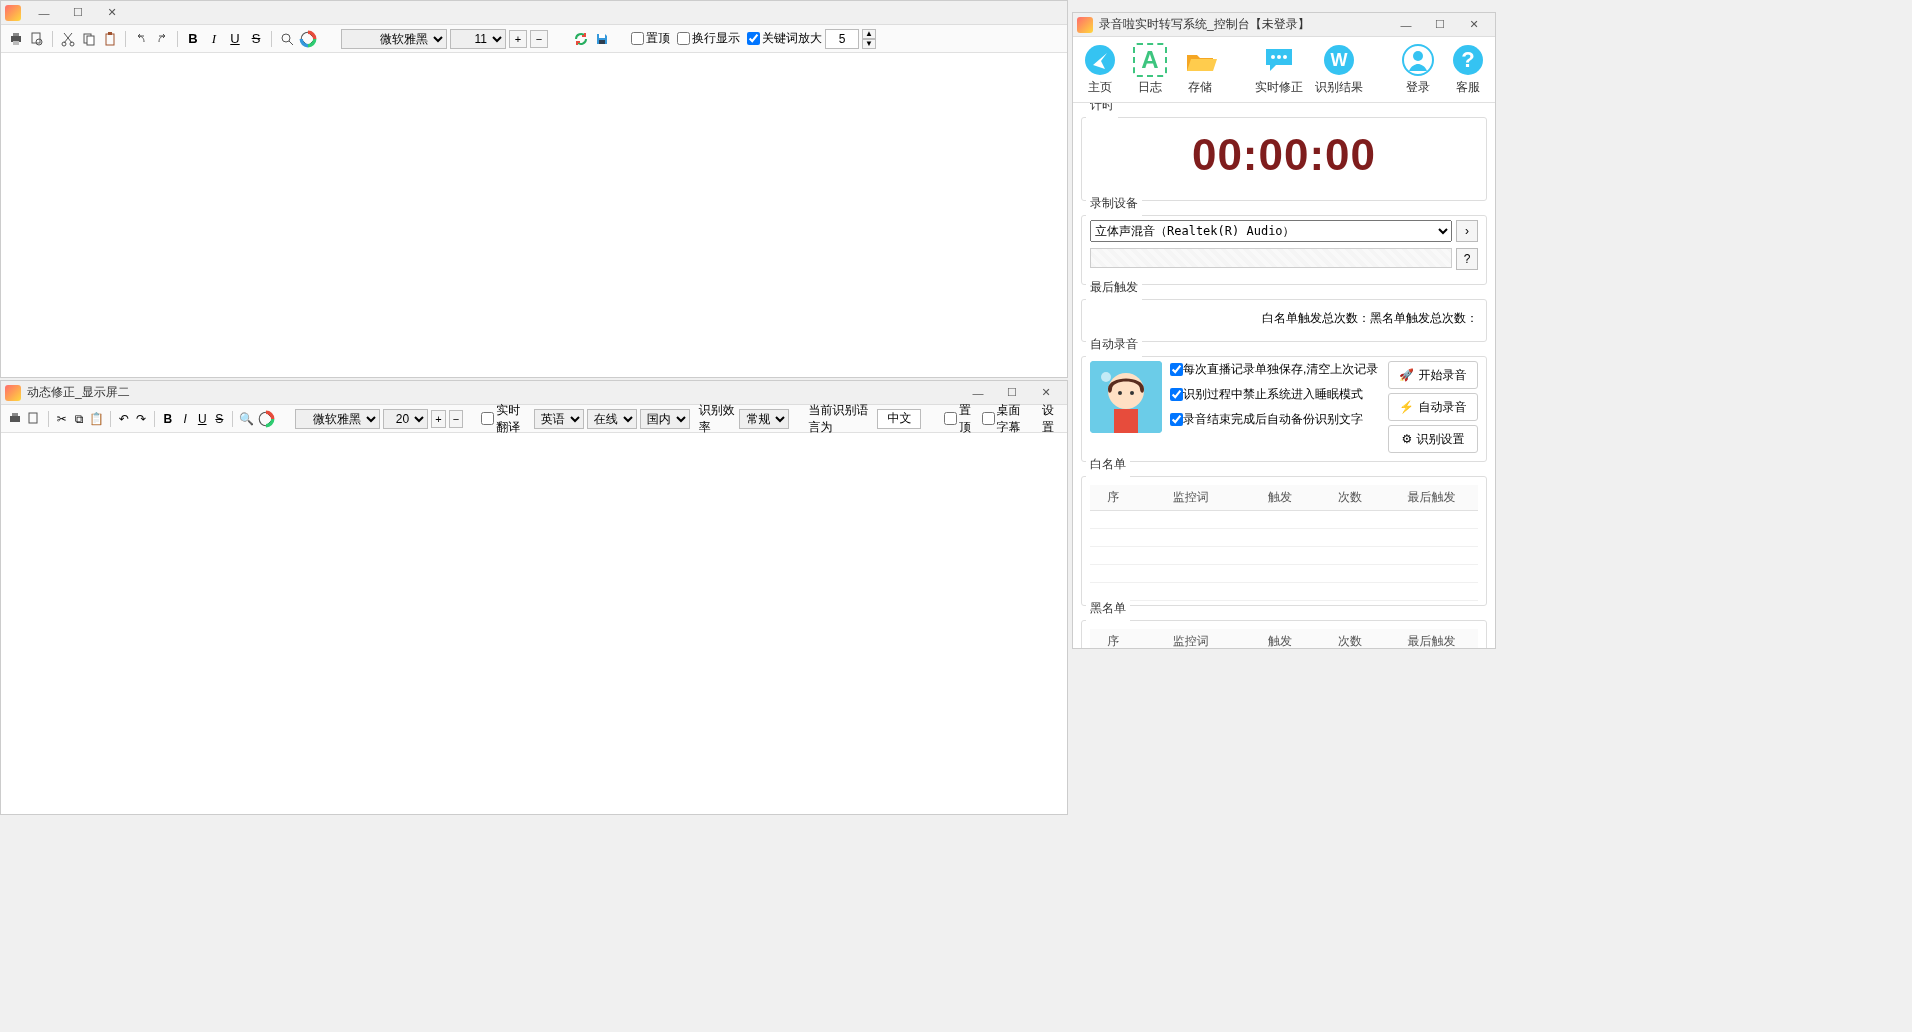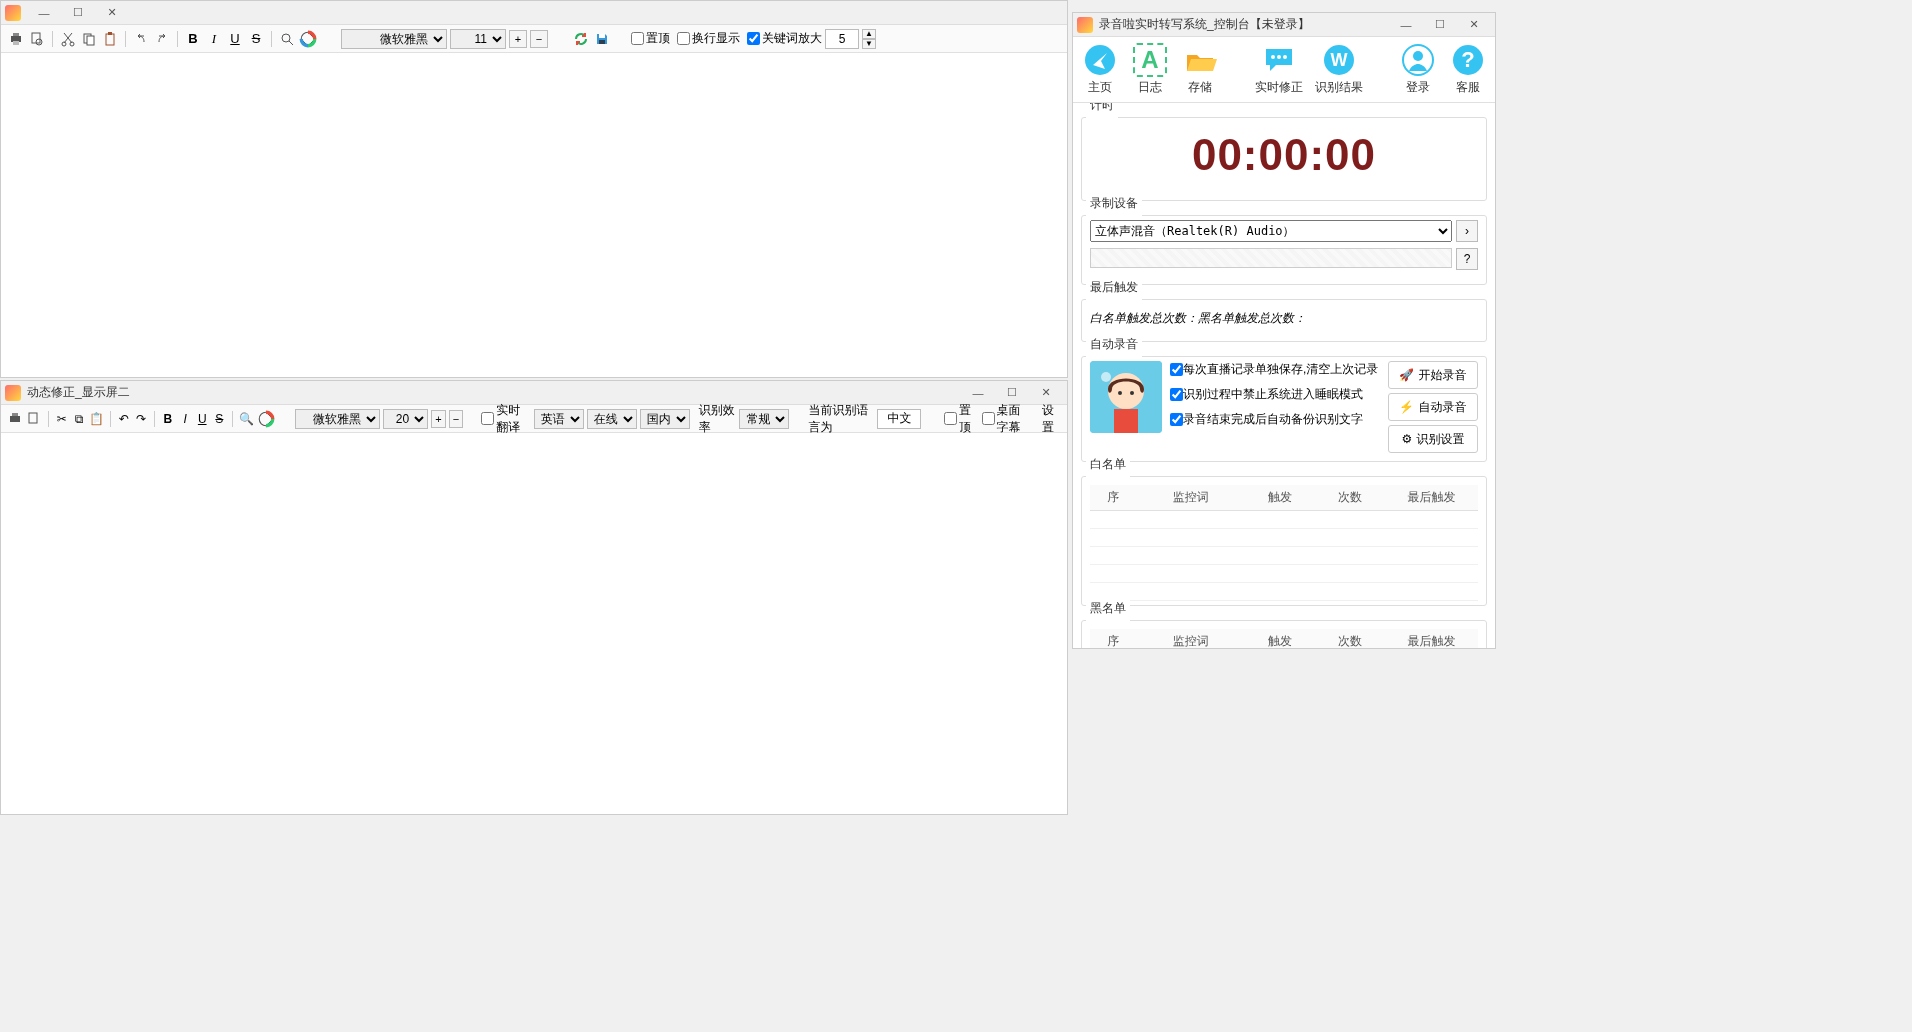--- a/index.html
+++ b/index.html
@@ -44,7 +44,7 @@
 .device-row .sq-btn { width: 22px; height: 22px; border: 1px solid #bbb; display: flex; align-items: center; justify-content: center; cursor: pointer; background: #f5f5f5; }
 .progress-empty { flex: 1; height: 20px; border: 1px solid #ccc; background: repeating-linear-gradient(45deg,#f5f5f5,#f5f5f5 4px,#f9f9f9 4px,#f9f9f9 8px); }
 
-.summary-row { display: flex; justify-content: flex-start; padding: 6px 0; font-style: italic; }
+.summary-row { display: flex; justify-content: flex-end; padding: 6px 0; }
 .summary-row span { font-size: 12px; }
 
 .rules-flex { display: flex; gap: 8px; align-items: flex-start; }

